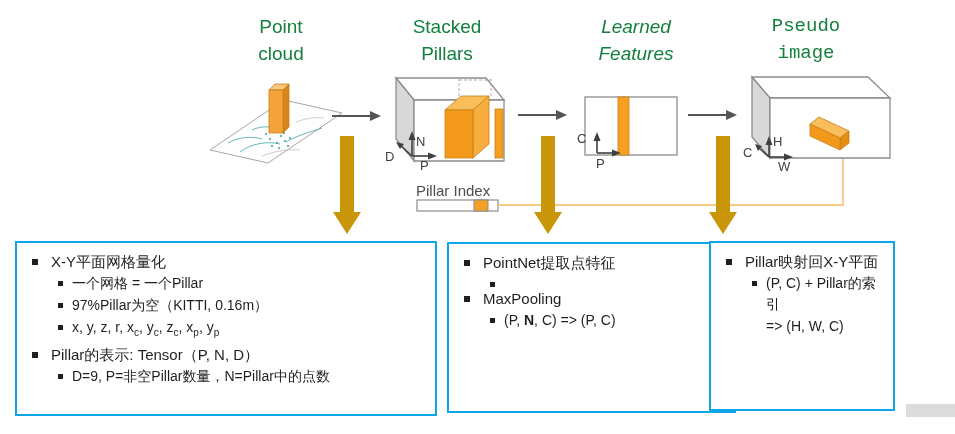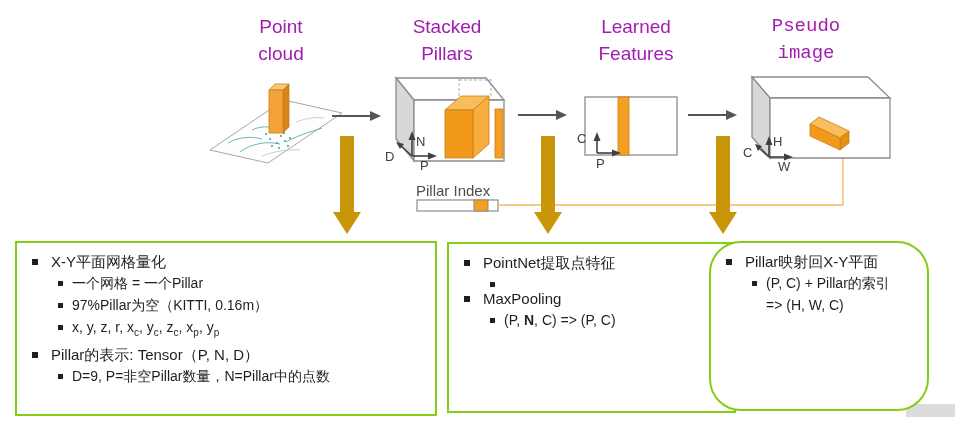--- a/index.html
+++ b/index.html
@@ -7,7 +7,7 @@
           font-family:"Liberation Sans",sans-serif;}
   #diagram-svg{position:absolute;left:0;top:0;}
   .stage{position:absolute;top:13px;width:132px;text-align:center;font-size:19px;line-height:27px;
-         color:#a21caf;white-space:pre-line;z-index:2;}
+         color:#15803d;white-space:pre-line;z-index:2;}
   #stage1{left:215px;} #stage2{left:381px;} #stage3{left:570px;} #stage4{left:740px;font-family:Liberation Mono, monospace;}
   .axl{font-size:13px;fill:#404040;}
   .pidx{font-size:15px;fill:#4d4d4d;}

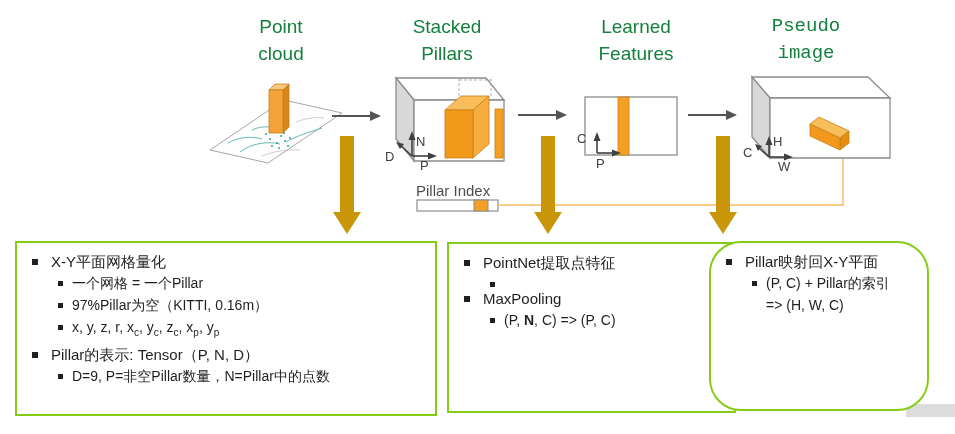--- a/index.html
+++ b/index.html
@@ -8,7 +8,7 @@
   #diagram-svg{position:absolute;left:0;top:0;}
   .stage{position:absolute;top:13px;width:132px;text-align:center;font-size:19px;line-height:27px;
          color:#15803d;white-space:pre-line;z-index:2;}
-  #stage1{left:215px;} #stage2{left:381px;} #stage3{left:570px;} #stage4{left:740px;font-family:Liberation Mono, monospace;}
+  #stage1{left:215px;} #stage2{left:381px;} #stage3{left:570px;font-style:italic;} #stage4{left:740px;font-family:Liberation Mono, monospace;}
   .axl{font-size:13px;fill:#404040;}
   .pidx{font-size:15px;fill:#4d4d4d;}
   .ibox{position:absolute;box-sizing:border-box;border:2px solid #84cc16;background:#fff;

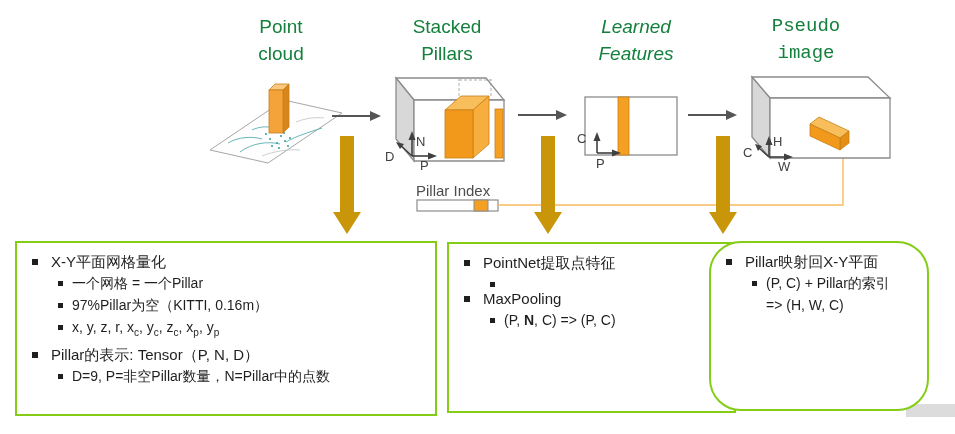--- a/index.html
+++ b/index.html
@@ -11,7 +11,7 @@
   #stage1{left:215px;} #stage2{left:381px;} #stage3{left:570px;font-style:italic;} #stage4{left:740px;font-family:Liberation Mono, monospace;}
   .axl{font-size:13px;fill:#404040;}
   .pidx{font-size:15px;fill:#4d4d4d;}
-  .ibox{position:absolute;box-sizing:border-box;border:2px solid #84cc16;background:#fff;
+  .ibox{position:absolute;box-sizing:border-box;border:2px solid #0ea5e9;background:#fff;
         padding:7px 5px 0 5px;z-index:2;}
   #box1{left:15px;top:241px;width:422px;height:175px;}
   #box2{left:447px;top:242px;width:289px;height:171px;}

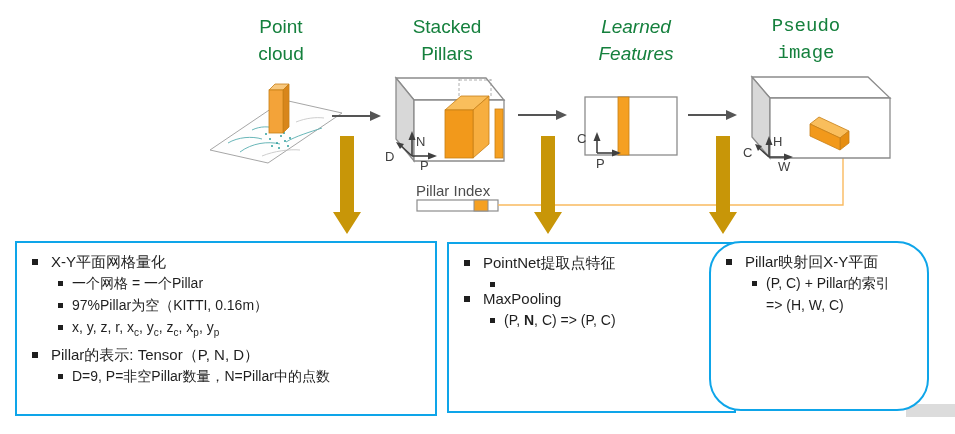--- a/index.html
+++ b/index.html
@@ -15,7 +15,7 @@
         padding:7px 5px 0 5px;z-index:2;}
   #box1{left:15px;top:241px;width:422px;height:175px;}
   #box2{left:447px;top:242px;width:289px;height:171px;}
-  #box3{left:709px;top:241px;width:220px;height:170px;border-radius:32px;}
+  #box3{left:709px;top:241px;width:186px;height:170px;}
   .item{display:flex;align-items:flex-start;margin:1px 0;color:#1f1f1f;}
   .item .txt{display:block;}
   .l1{margin-left:10px;font-size:15px;line-height:21px;}

